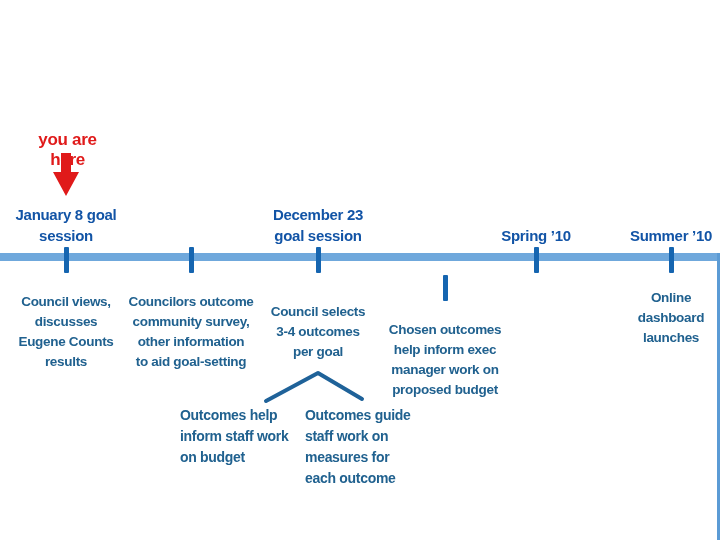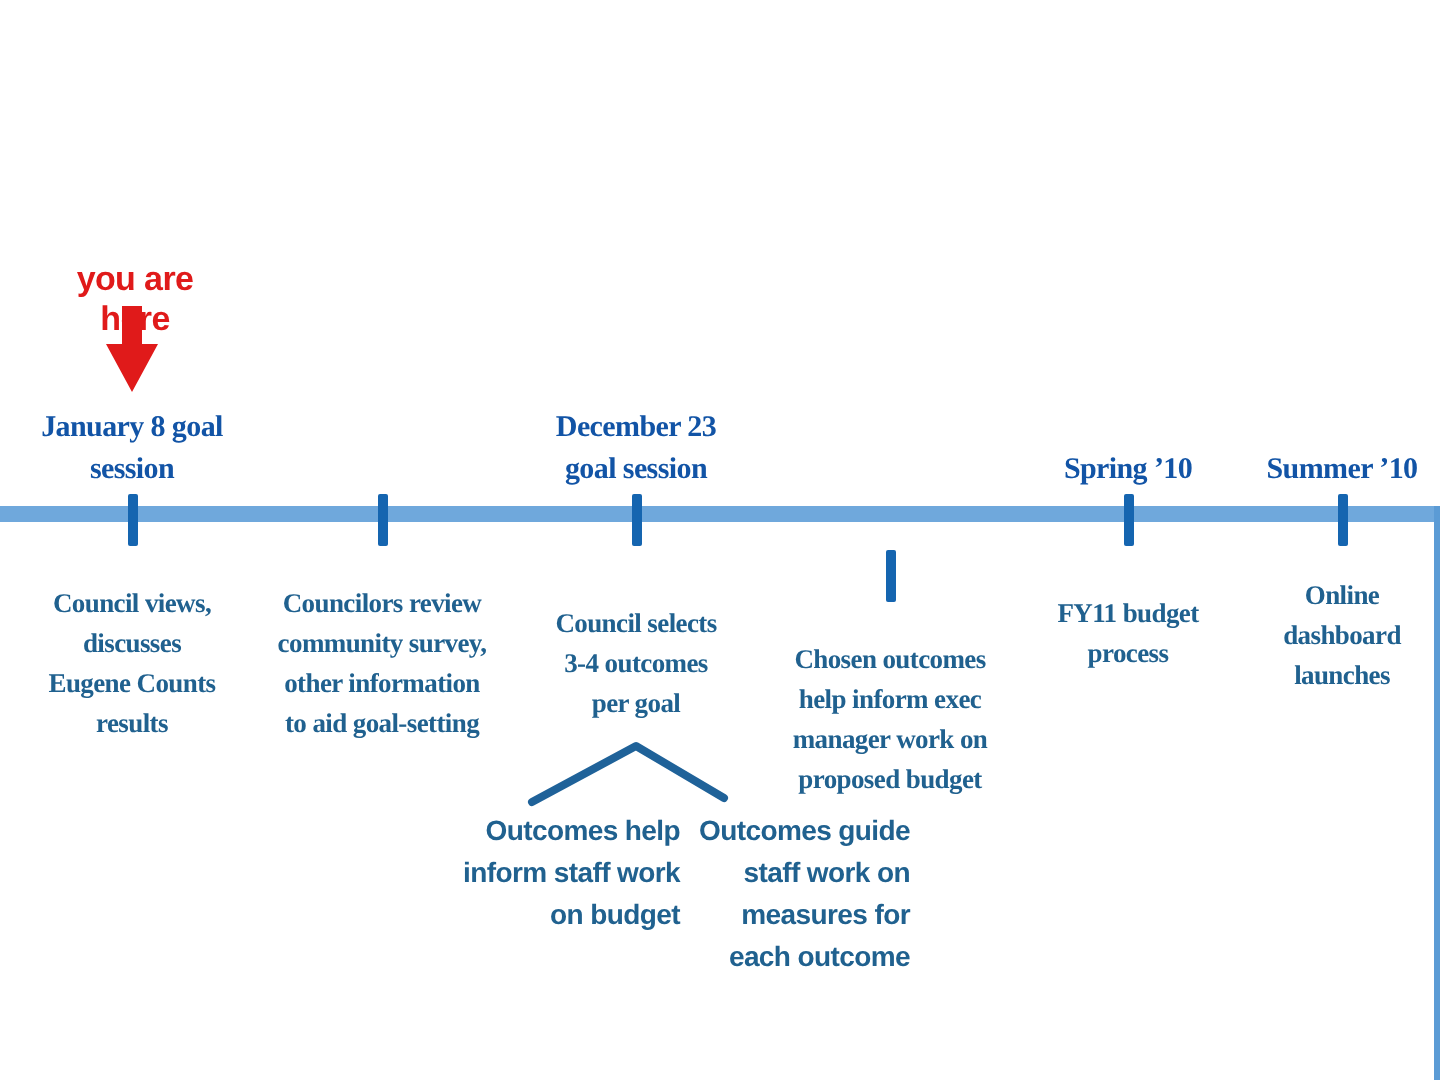--- a/index.html
+++ b/index.html
@@ -48,7 +48,7 @@
     background: #5b9bd5;
   }
 
-  .milestone { position: absolute; top: 0; height: 540px; font-family: Liberation Serif, serif; }
+  .milestone { position: absolute; top: 0; height: 540px; }
   .m-label {
     position: absolute;
     left: -6px;

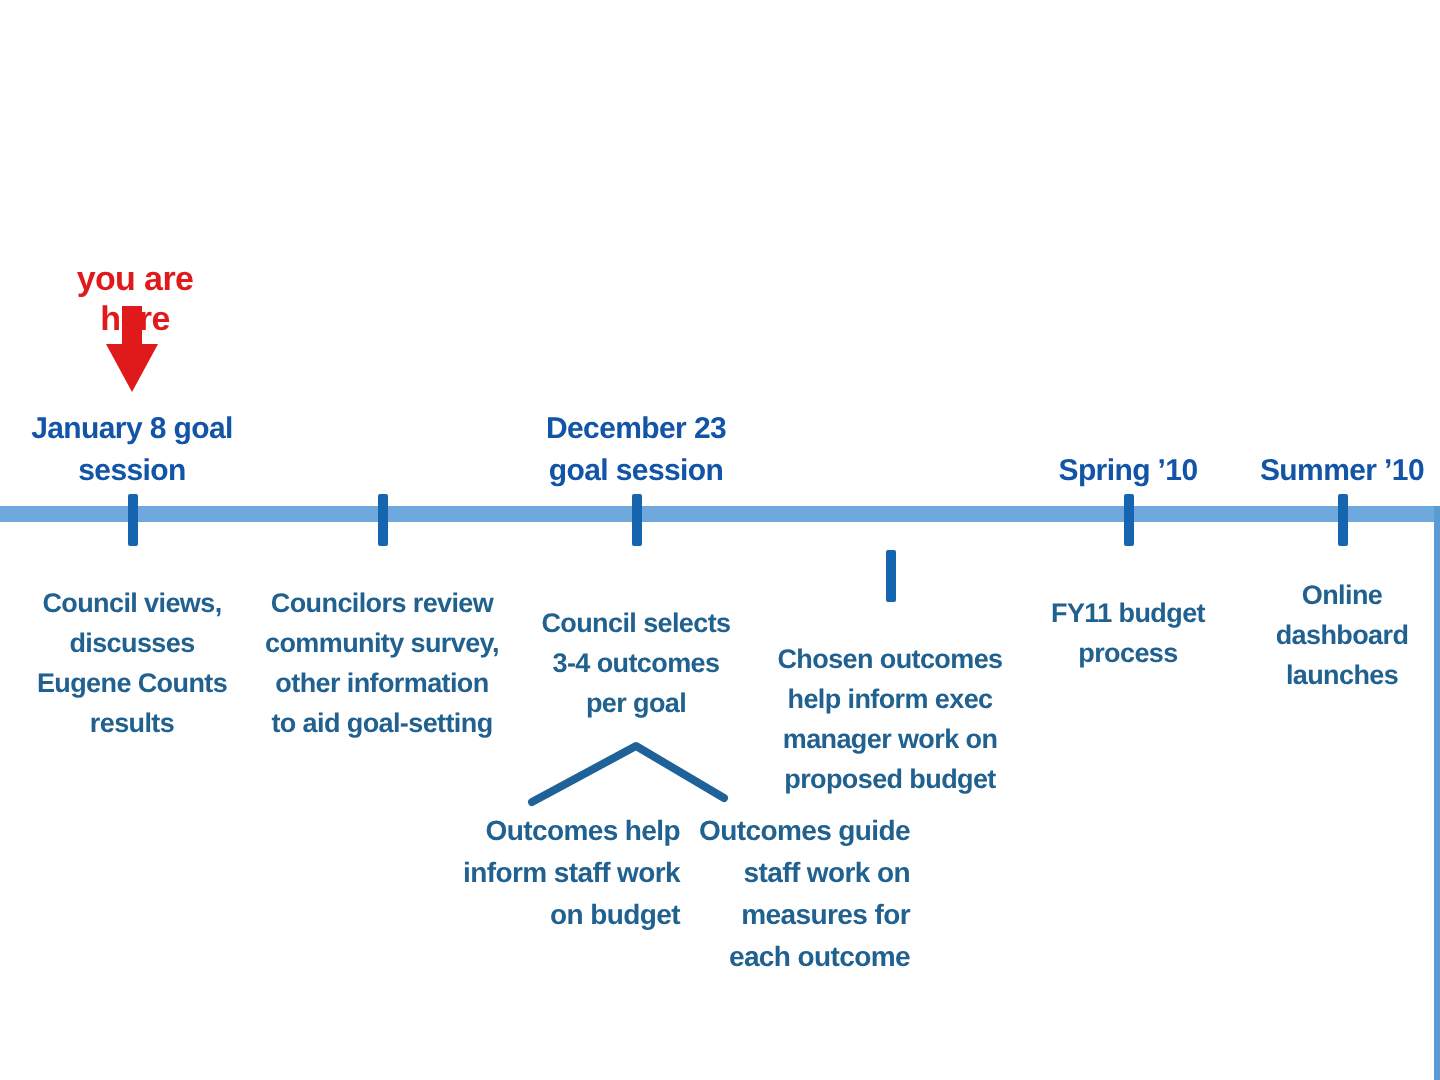--- a/index.html
+++ b/index.html
@@ -164,7 +164,7 @@
 proposed budget</div>
   </div>
 
-  <div class="milestone" style="left:500px; width:128px;">
+  <div class="milestone" style="left:472px; width:128px;">
     <div class="m-label">Spring ’10</div>
     <div class="m-tick"></div>
     <div class="m-desc mid">FY11 budget

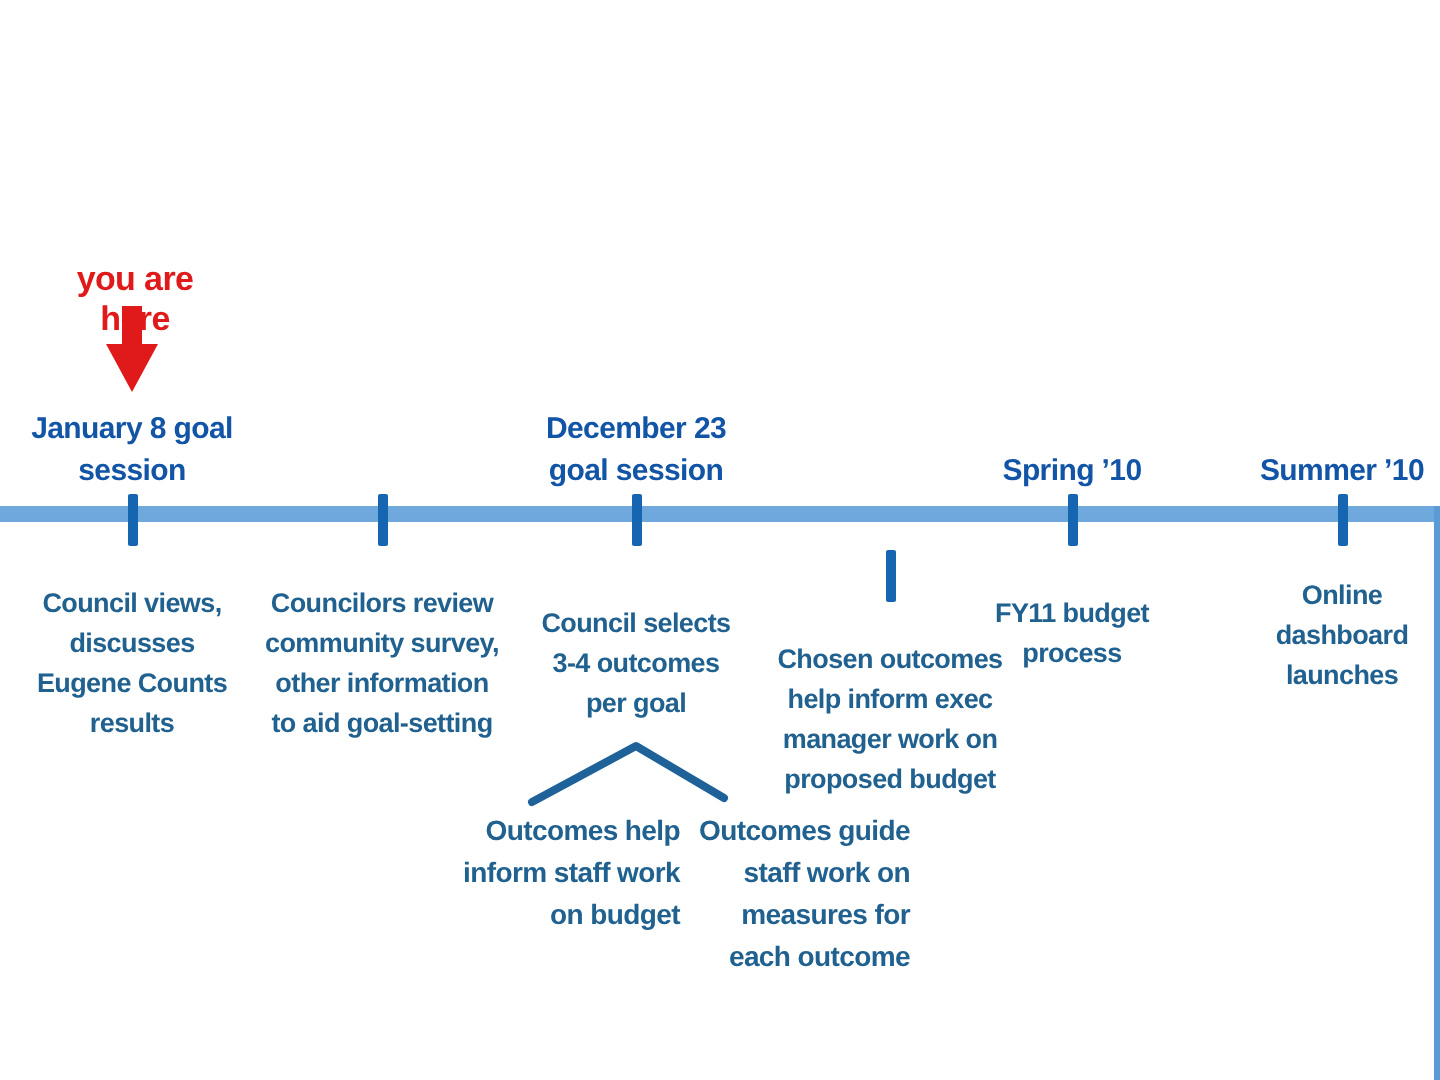--- a/index.html
+++ b/index.html
@@ -140,7 +140,7 @@
   <div class="milestone" style="left:129px; width:124px;">
     <div class="m-label"></div>
     <div class="m-tick"></div>
-    <div class="m-desc">Councilors review
+    <div class="m-desc">Councilors outcome
 community survey,
 other information
 to aid goal-setting</div>

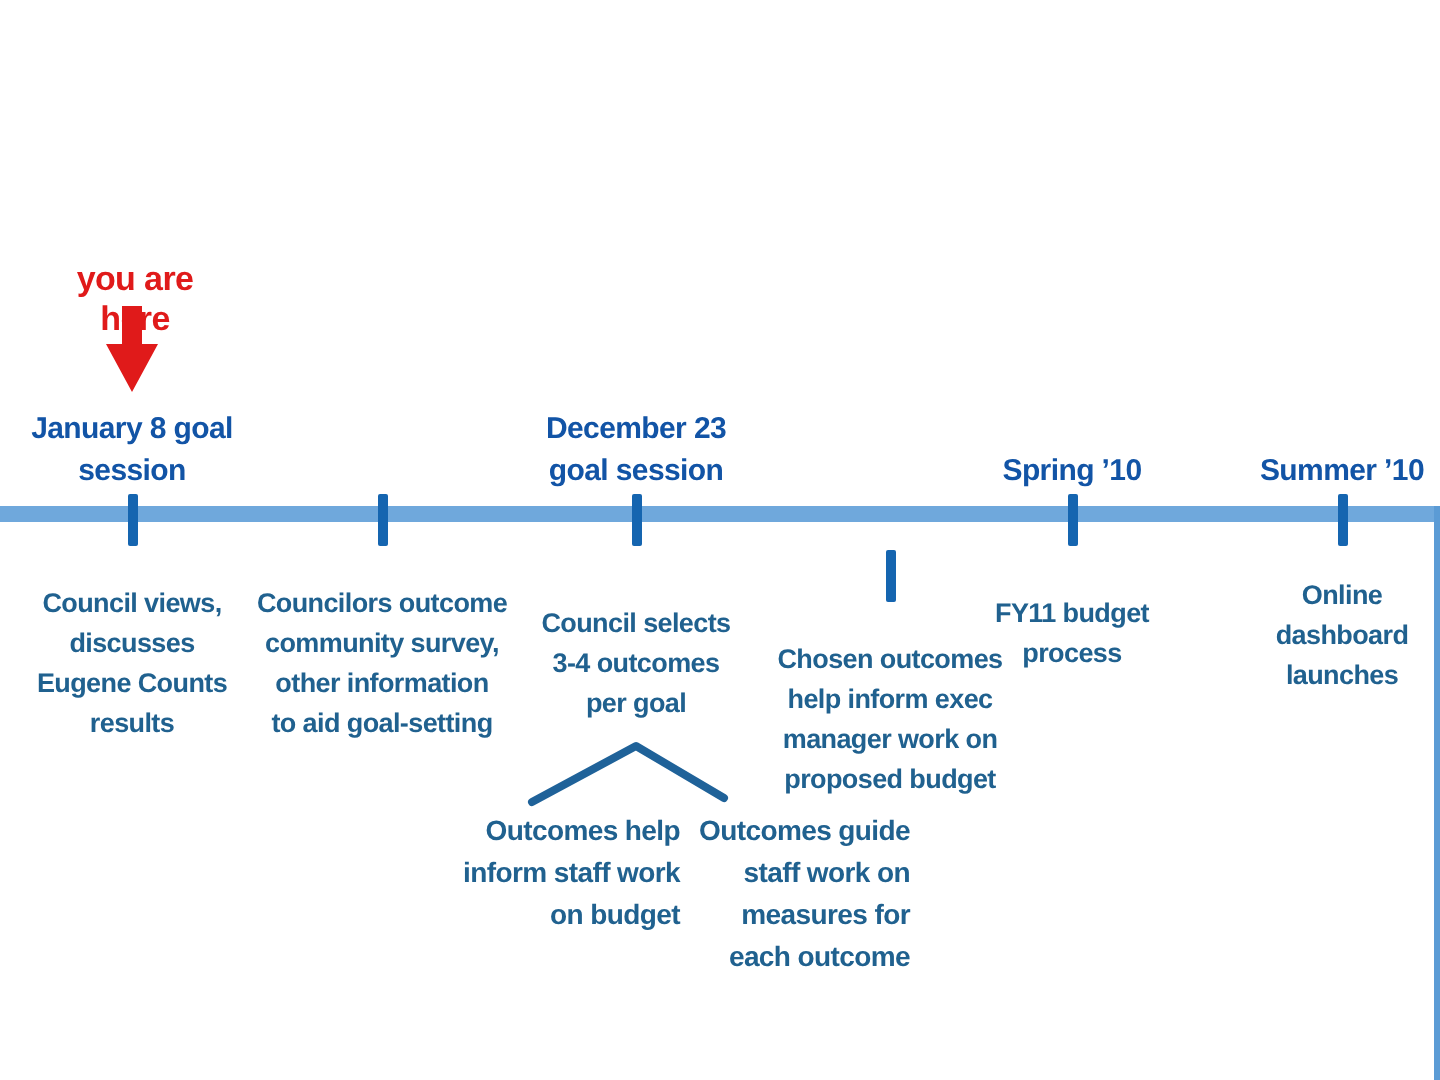--- a/index.html
+++ b/index.html
@@ -167,8 +167,6 @@
   <div class="milestone" style="left:472px; width:128px;">
     <div class="m-label">Spring ’10</div>
     <div class="m-tick"></div>
-    <div class="m-desc mid">FY11 budget
-process</div>
   </div>
 
   <div class="milestone" style="left:608px; width:126px;">

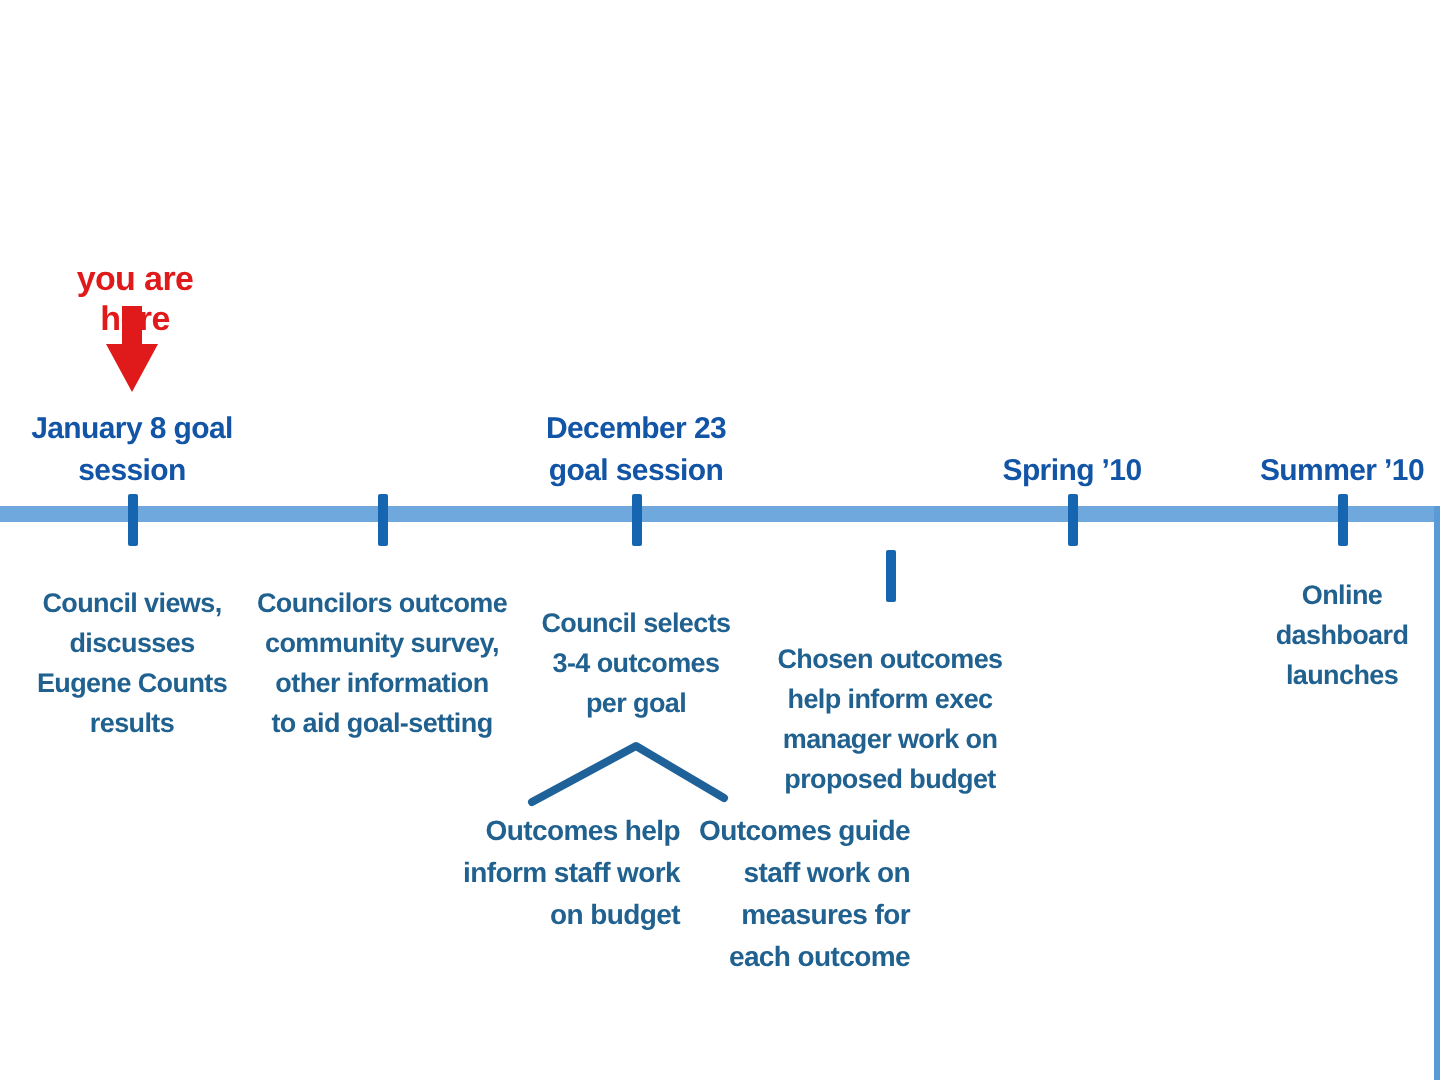--- a/index.html
+++ b/index.html
@@ -102,7 +102,7 @@
 
   .note {
     position: absolute;
-    text-align: right;
+    text-align: left;
     font-size: 14px;
     font-weight: 700;
     line-height: 21px;

